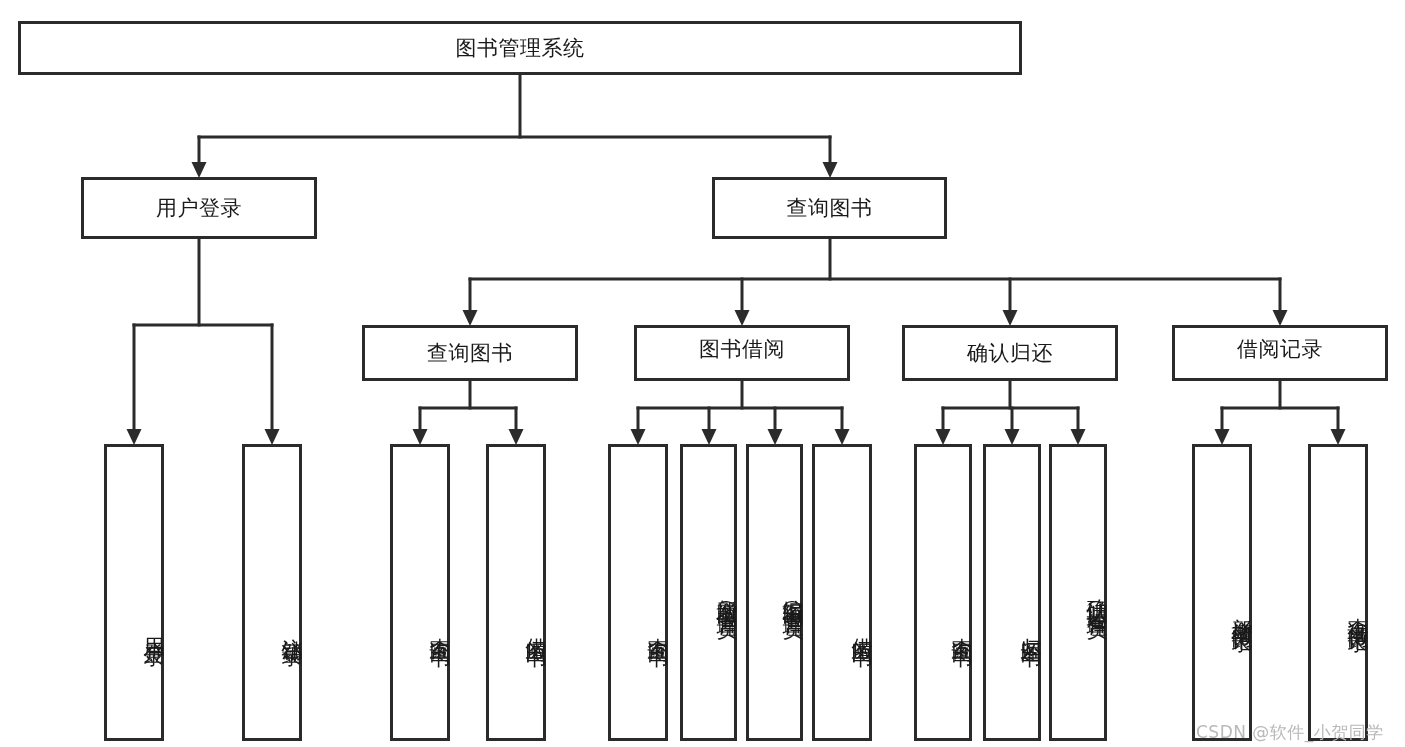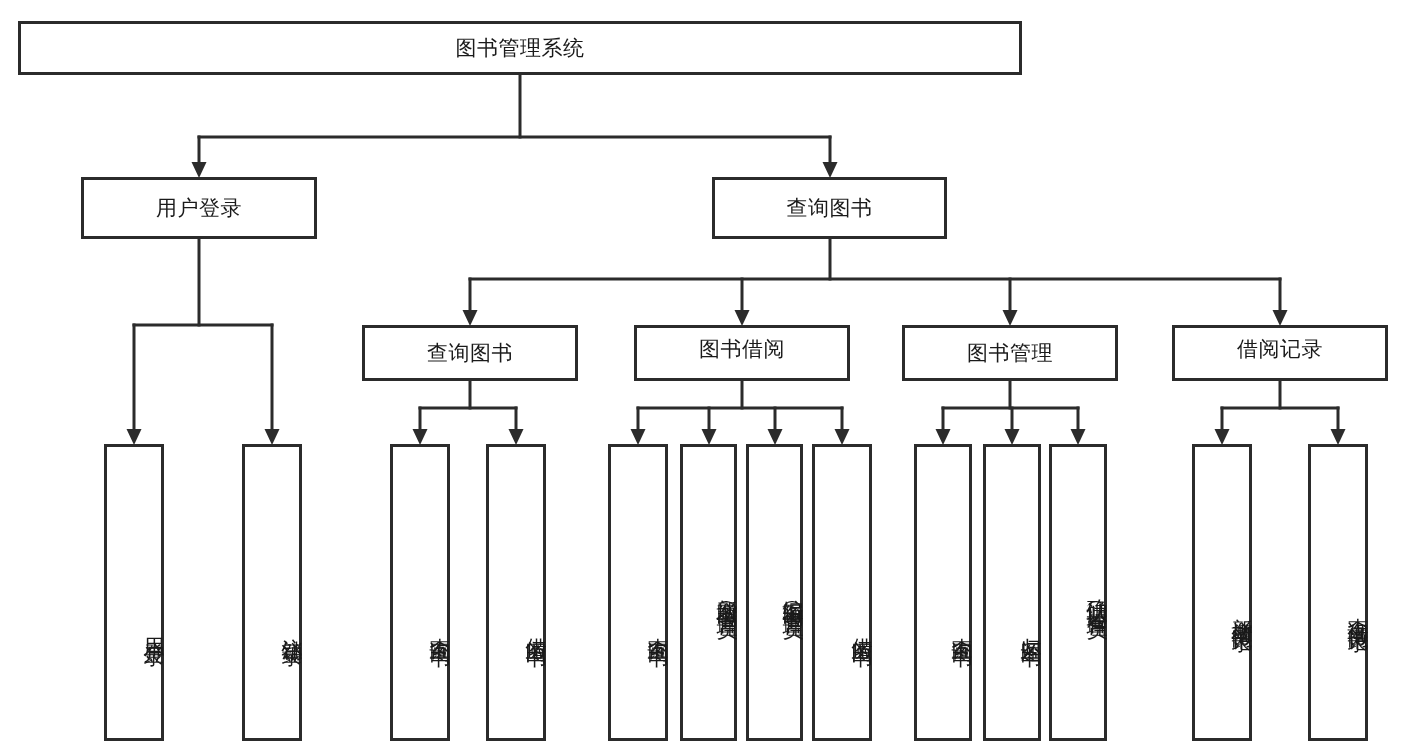--- a/index.html
+++ b/index.html
@@ -168,7 +168,7 @@
       <div class="node-label-h" style="left: 712px; top: 170px; width: 235px; height: 62px;">查询图书</div>
       <div class="node-label-h" style="left: 362px; top: 318px; width: 216px; height: 56px;">查询图书</div>
       <div class="node-label-h" style="left: 634px; top: 318px; width: 216px; height: 48px;">图书借阅</div>
-      <div class="node-label-h" style="left: 902px; top: 318px; width: 216px; height: 56px;">图书管理</div>
+      <div class="node-label-h" style="left: 902px; top: 318px; width: 216px; height: 56px;">确认归还</div>
       <div class="node-label-h" style="left: 1172px; top: 318px; width: 216px; height: 49px;">借阅记录</div>
       <div class="node-label-v" style="left: 104px; top: 437px; width: 60px; height: 297px; padding-top: 68px; box-sizing: border-box;">用户登录</div>
       <div class="node-label-v" style="left: 242px; top: 437px; width: 60px; height: 297px; padding-top: 68px; box-sizing: border-box;">注销登录</div>

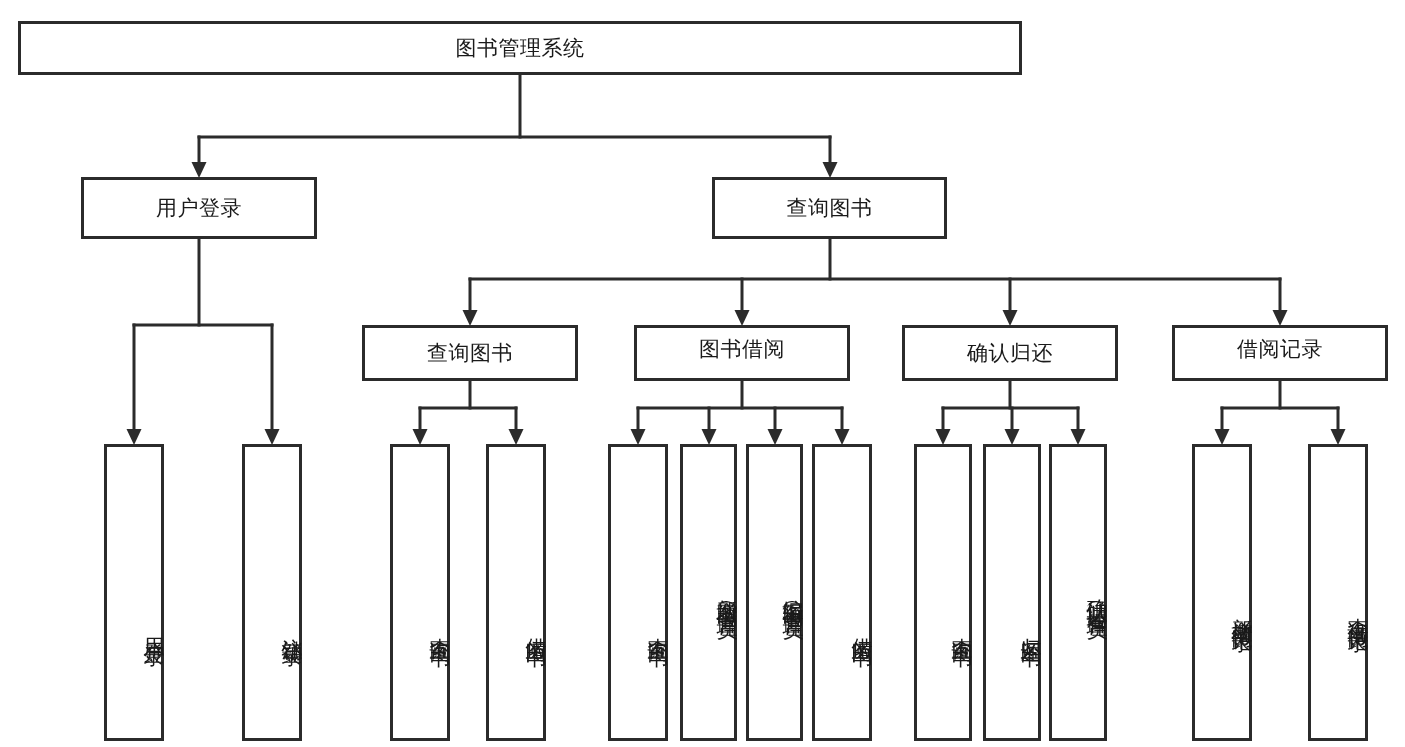--- a/index.html
+++ b/index.html
@@ -185,6 +185,7 @@
       <div class="node-label-v" style="left: 1308px; top: 437px; width: 60px; height: 297px; padding-top: 34px; box-sizing: border-box;">查询借阅记录</div>
     </div>
 
+  <div class="watermark" style="left:1196px; top:714px;">CSDN @软件_小贺同学</div>
 
 </div>
 

